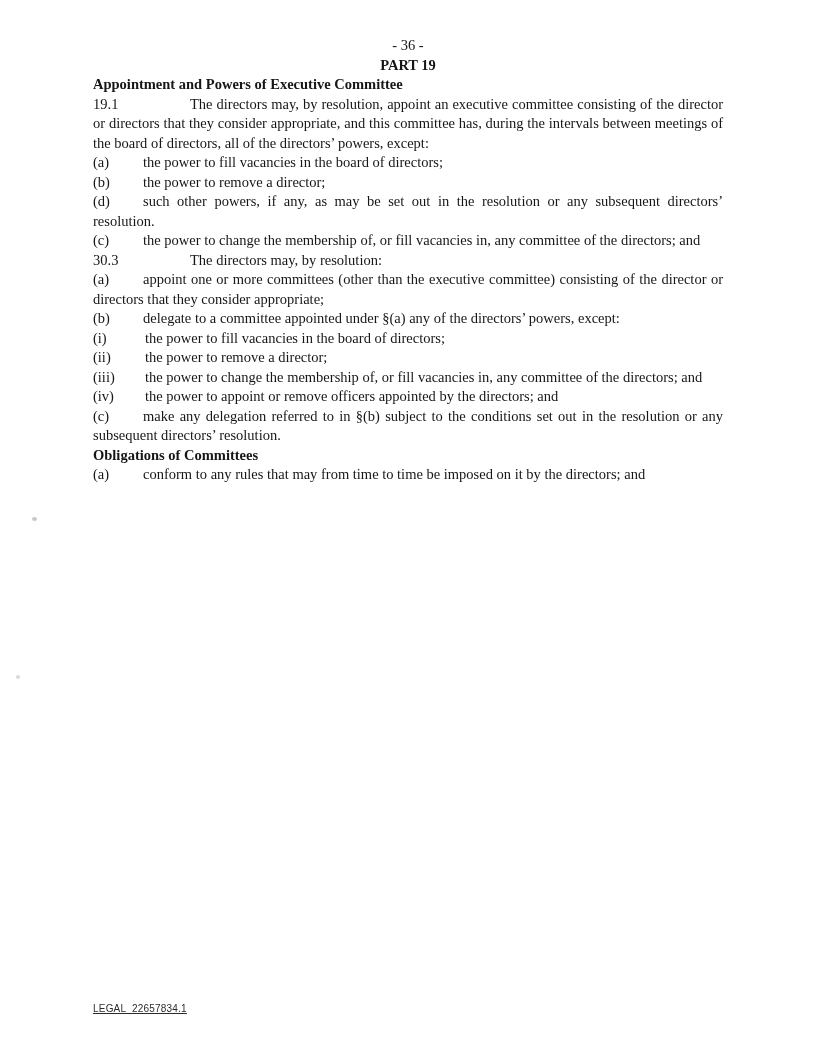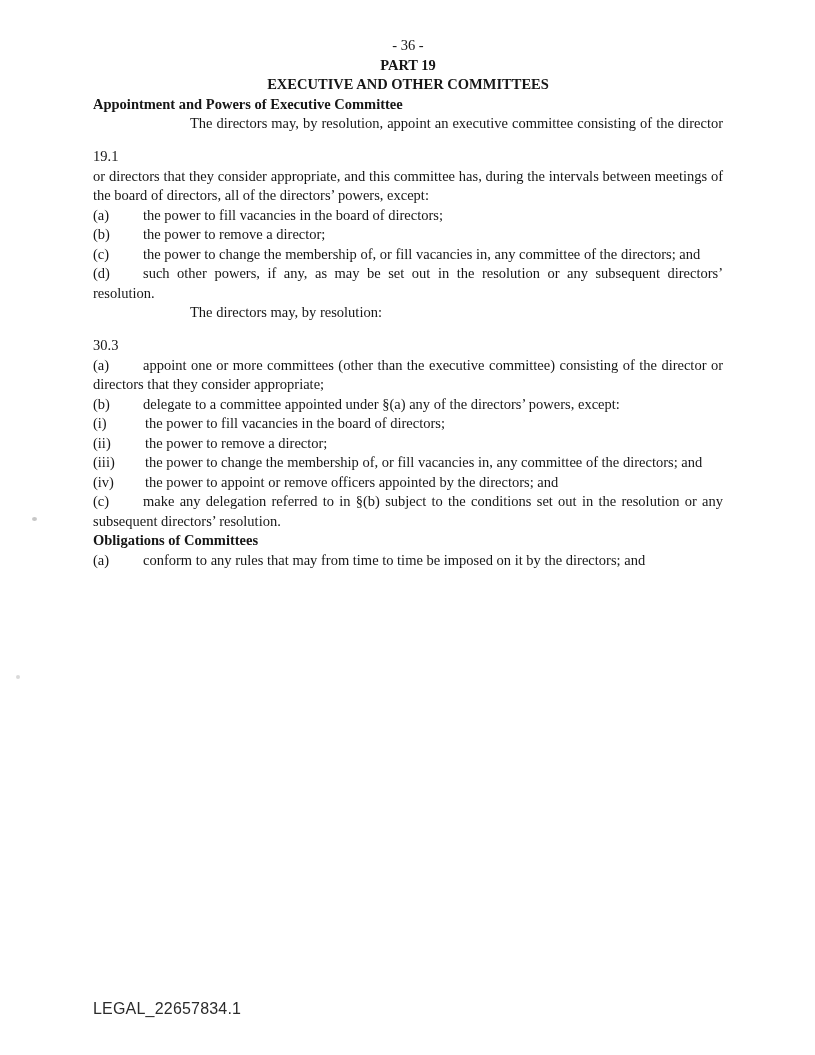--- a/index.html
+++ b/index.html
@@ -80,7 +80,6 @@
 
   <h1 class="center bold mt-big">PART 19</h1>
 
-  <h2 class="center bold mt-med">EXECUTIVE AND OTHER COMMITTEES</h2>
 
   <h3 class="bold mt-med">Appointment and Powers of Executive Committee</h3>
 

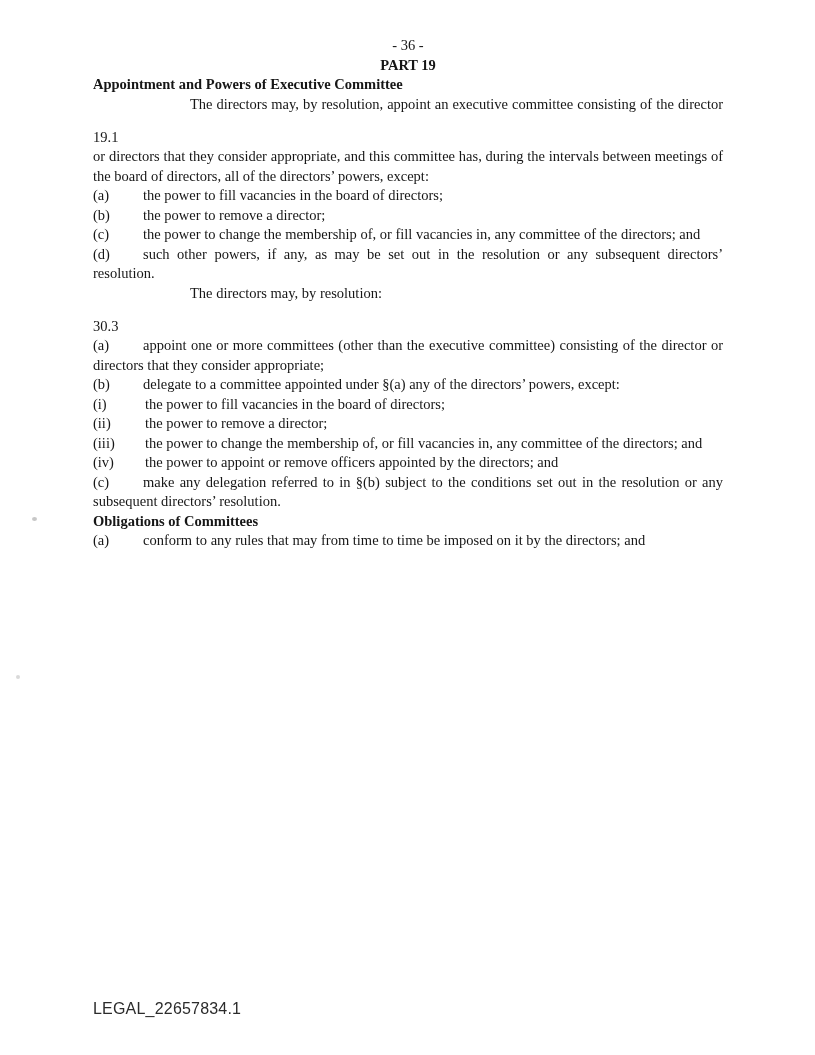--- a/index.html
+++ b/index.html
@@ -39,7 +39,6 @@
     display: inline-block;
     width: 97px;
     vertical-align: top;
-    margin-top: 33px;
   }
   .item-l1 { margin-left: 47px; }
   .item-l1 > .label {

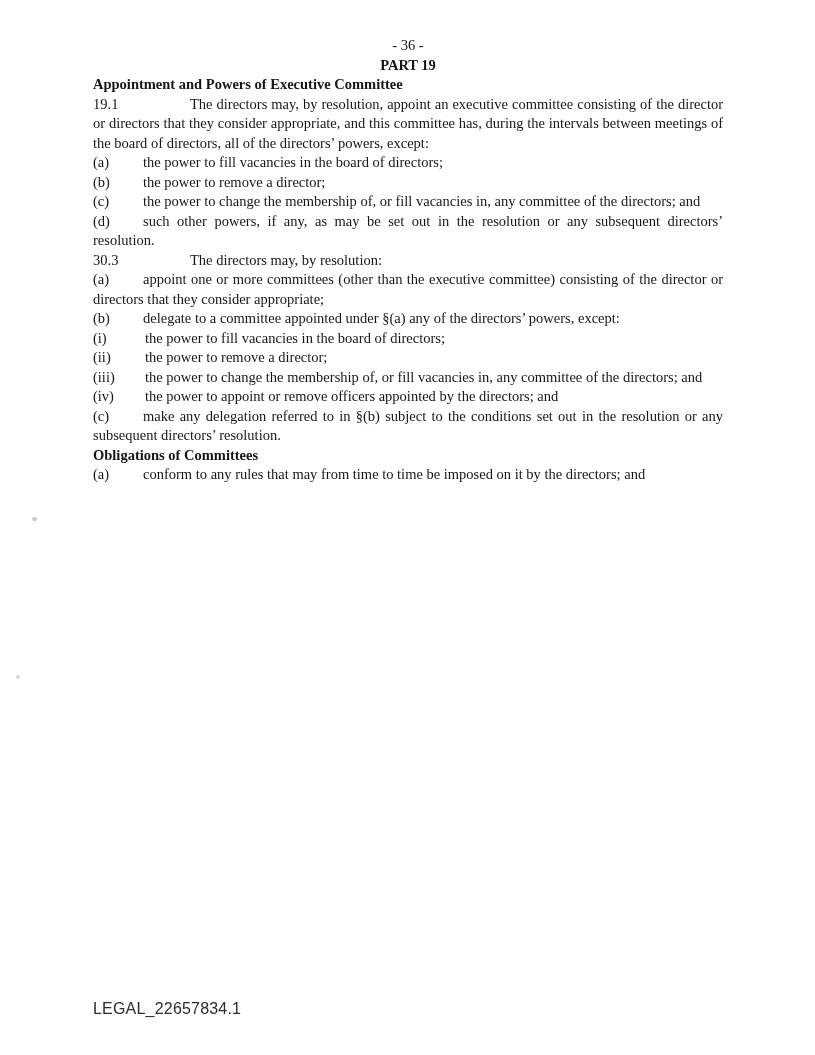--- a/index.html
+++ b/index.html
@@ -88,9 +88,9 @@
 
   <p class="item-l1 just mt-std"><span class="label">(b)</span><span>the power to remove a director;</span></p>
 
+  <p class="item-l1 just mt-std"><span class="label">(d)</span><span>such other powers, if any, as may be set out in the resolution or any subsequent directors’ resolution.</span></p>
+
   <p class="item-l1 just mt-std"><span class="label">(c)</span><span>the power to change the membership of, or fill vacancies in, any committee of the directors; and</span></p>
-
-  <p class="item-l1 just mt-std"><span class="label">(d)</span><span>such other powers, if any, as may be set out in the resolution or any subsequent directors’ resolution.</span></p>
 
 
   <p class="clause just mt-std"><span class="num">30.3</span><span>The directors may, by resolution:</span></p>

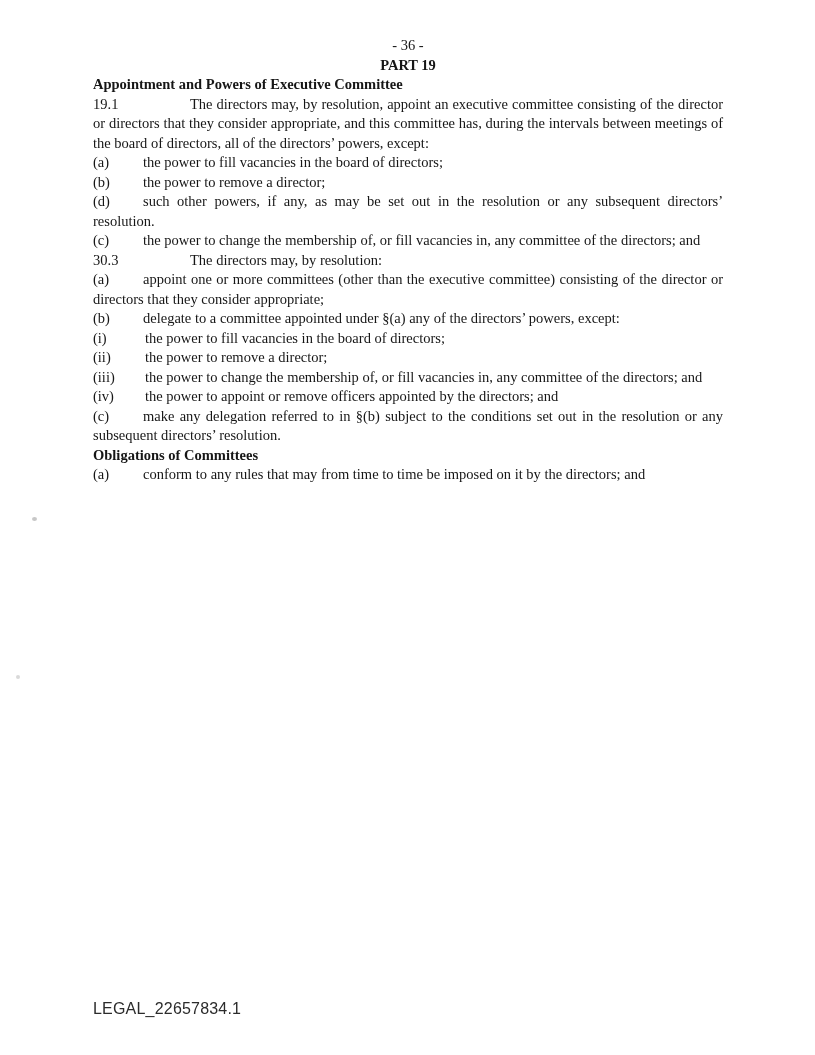--- a/index.html
+++ b/index.html
@@ -57,10 +57,11 @@
     left: 93px;
     top: 1002px;
     font-family: "Liberation Sans", "DejaVu Sans", sans-serif;
-    font-size: 16px;
+    font-size: 10px;
     line-height: 13px;
     color: #2b2b2b;
     letter-spacing: 0.2px;
+    text-decoration: underline;
   }
   .speck {
     position: absolute;

